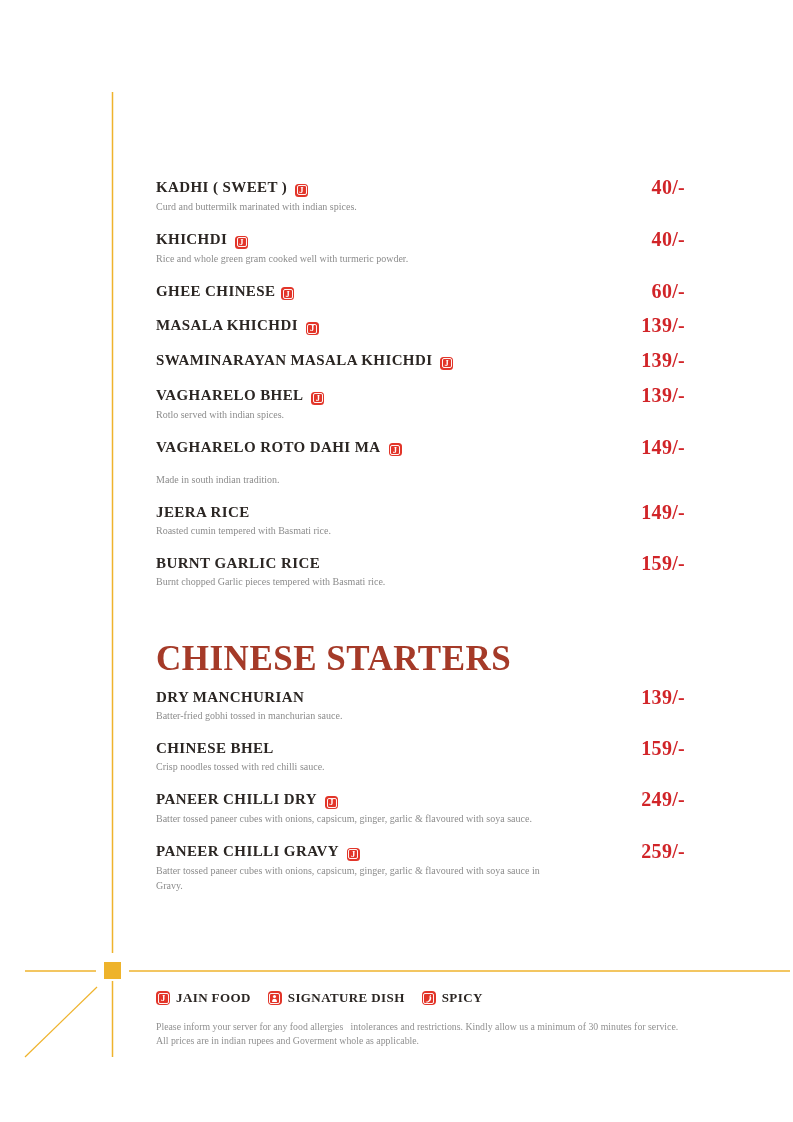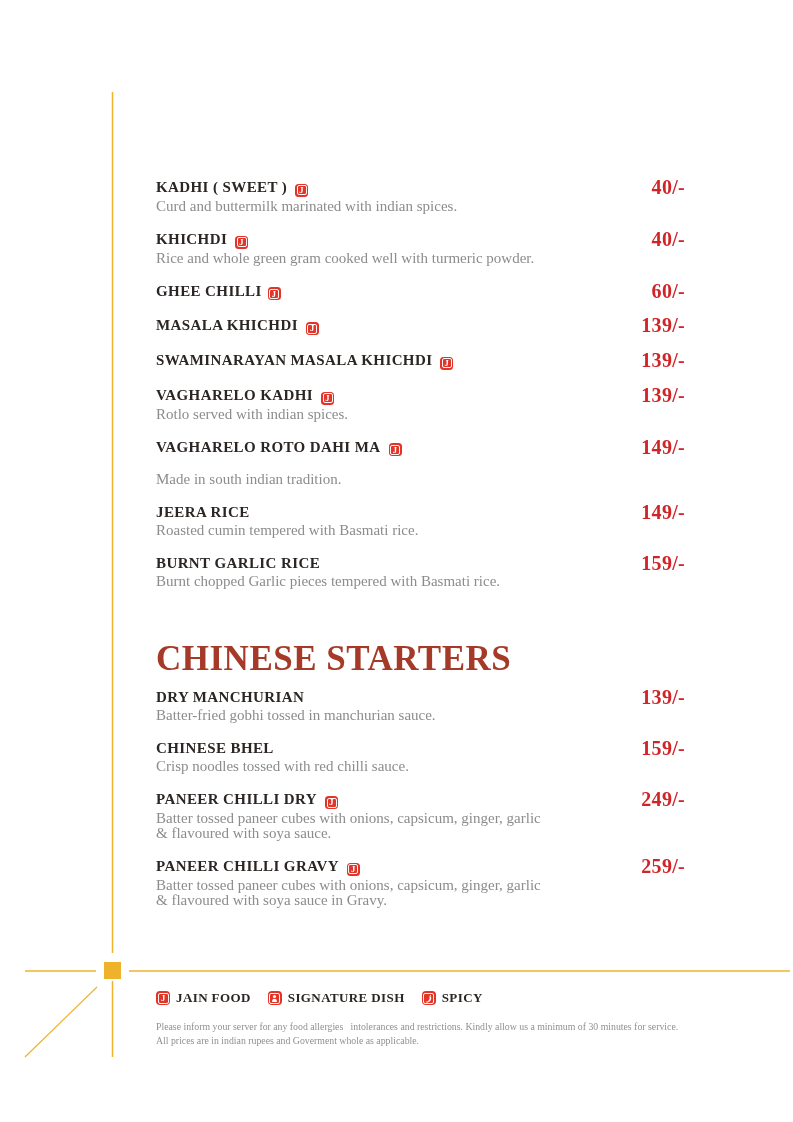--- a/index.html
+++ b/index.html
@@ -28,7 +28,7 @@
     font-weight:bold;font-size:20px;color:#d12428;letter-spacing:0.3px;white-space:nowrap;
   }
   .desc{
-    margin-top:2px;font-size:15px;color:#8c8c8c;line-height:15px;max-width:400px;
+    margin-top:2px;font-size:10px;color:#8c8c8c;line-height:15px;max-width:400px;
   }
   .desc:empty{display:none;margin:0;}
 

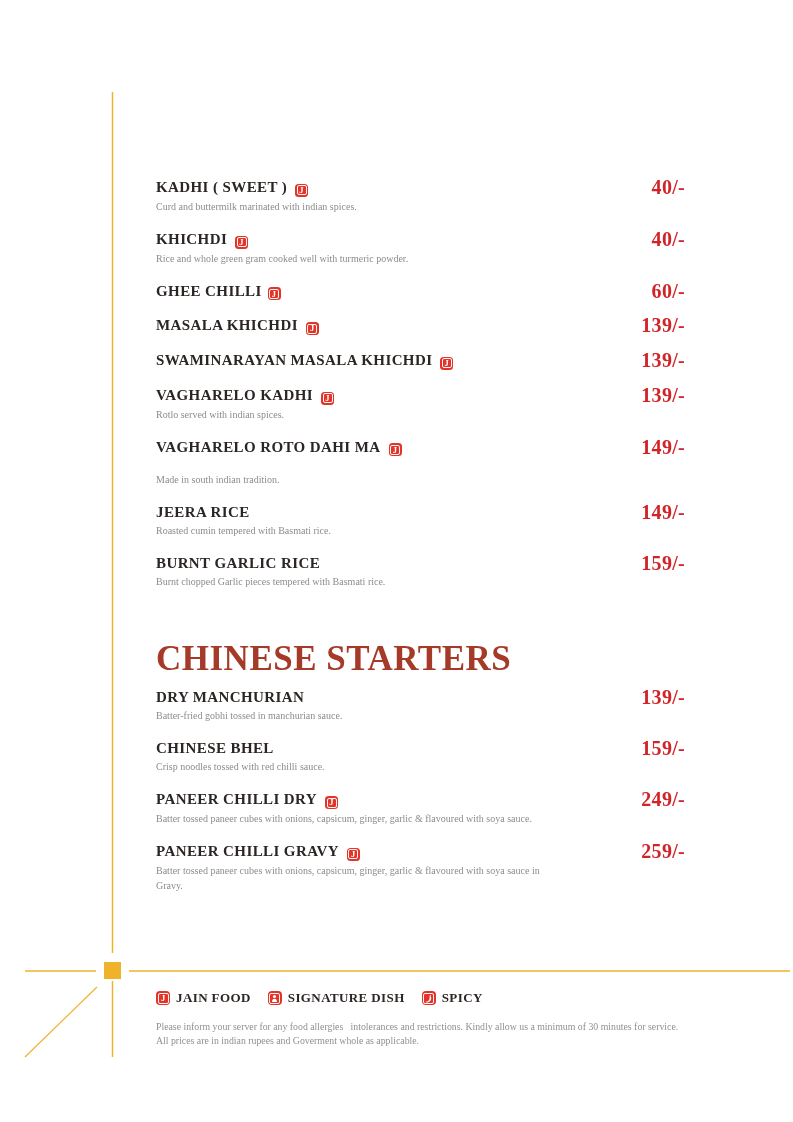--- a/index.html
+++ b/index.html
@@ -100,7 +100,7 @@
 
     <div class="item">
       <div class="item-row">
-        <span class="item-name"><span>GHEE CHILLI</span><span class="badge" style="margin-left:6px">
+        <span class="item-name"><span>GHEE CHINESE</span><span class="badge" style="margin-left:6px">
               <span class="glyph">J</span>
             </span></span>
         <span class="item-price">60/-</span>

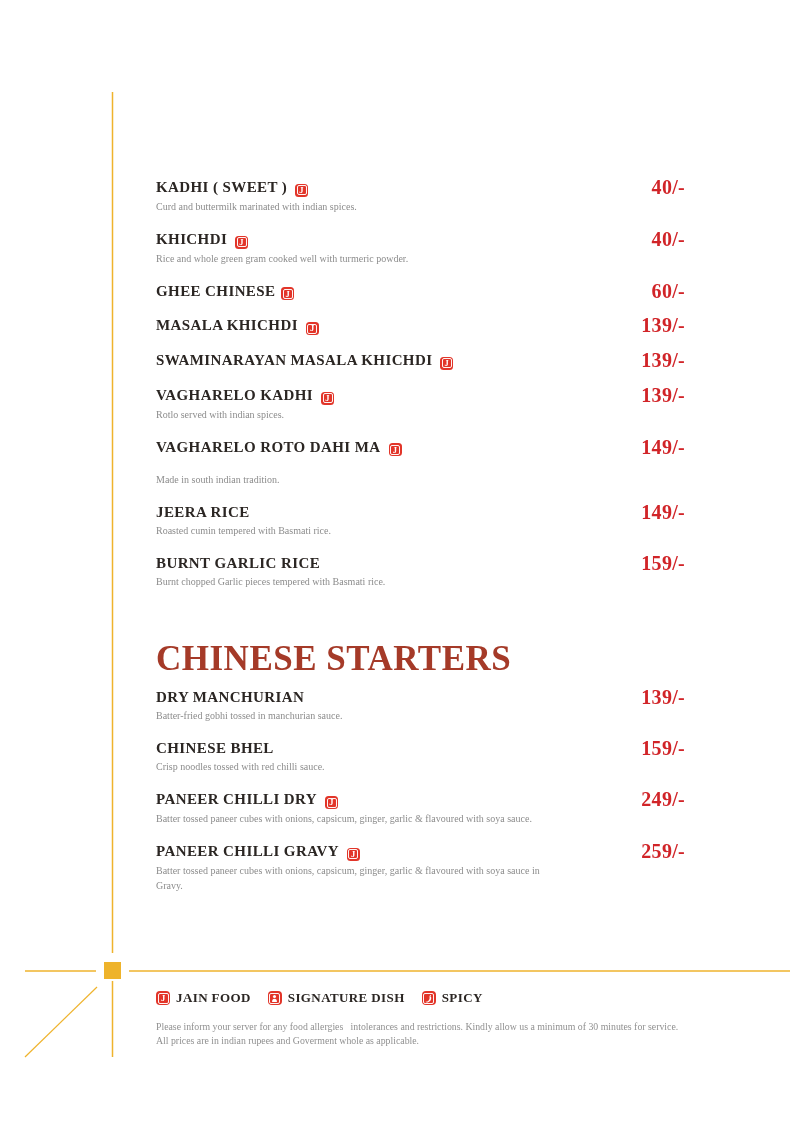--- a/index.html
+++ b/index.html
@@ -130,7 +130,7 @@
 
     <div class="item">
       <div class="item-row">
-        <span class="item-name"><span>VAGHARELO KADHI</span><span class="badge">
+        <span class="item-name"><span>VAGHARELO BHEL</span><span class="badge">
               <span class="glyph">J</span>
             </span></span>
         <span class="item-price">139/-</span>

